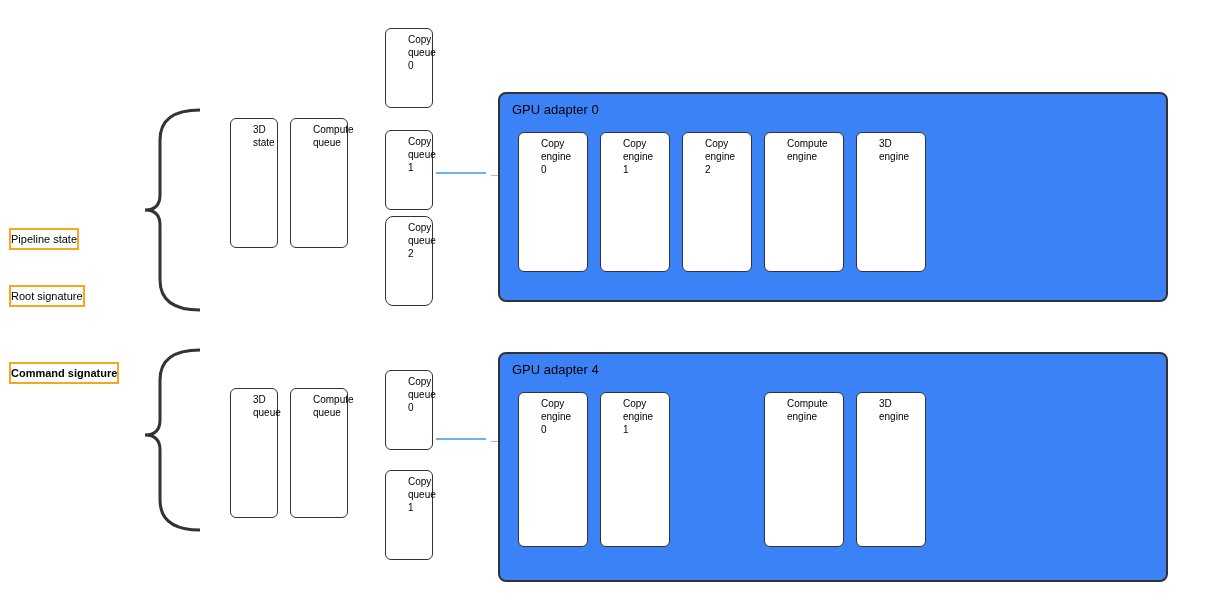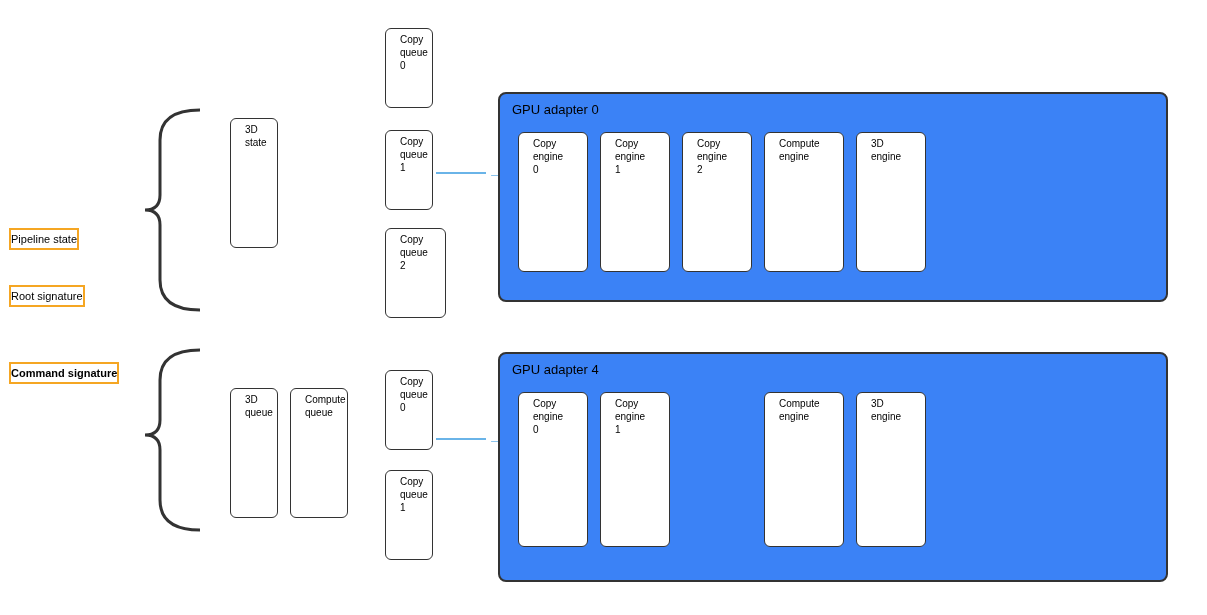--- a/index.html
+++ b/index.html
@@ -35,7 +35,7 @@
       border: 1.5px solid #333;
       border-radius: 6px;
       background: #fff;
-      padding: 4px 14px;
+      padding: 4px 22px;
       font-size: 10px;
       line-height: 1.3;
     }

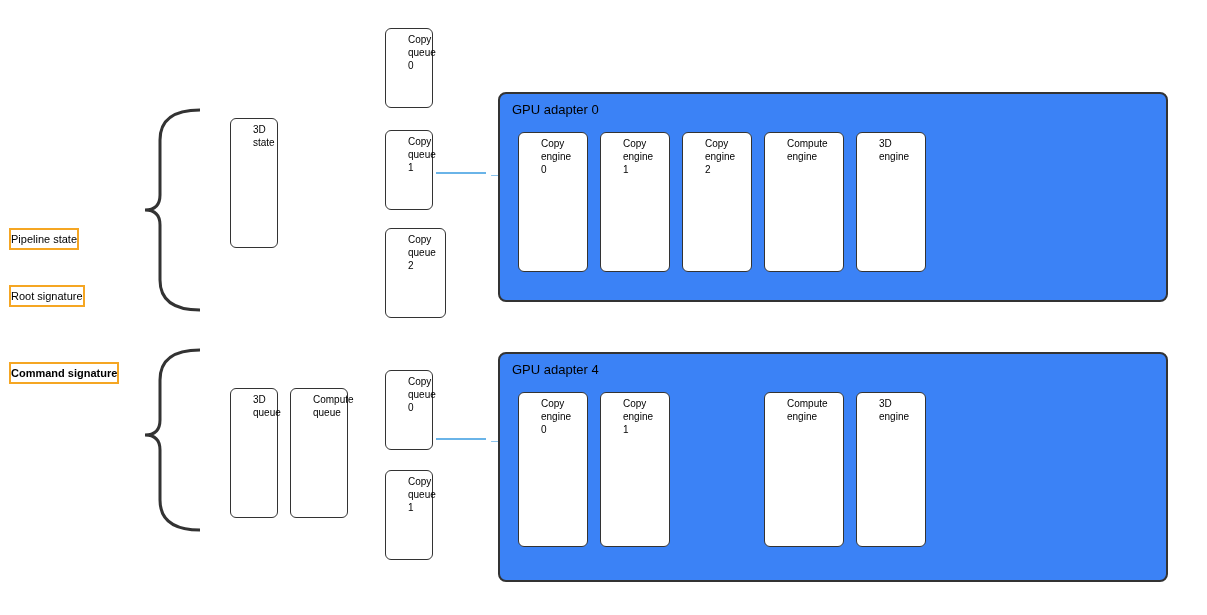--- a/index.html
+++ b/index.html
@@ -97,6 +97,10 @@
     <span>3D
 state</span>
   </div>
+  <div class="queue-box" style="left: 290px; top: 118px; width: 58px; height: 130px;">
+    <span>Compute
+queue</span>
+  </div>
 
   <div class="queue-box" style="left: 385px; top: 28px; width: 48px; height: 80px;">
     <span>Copy

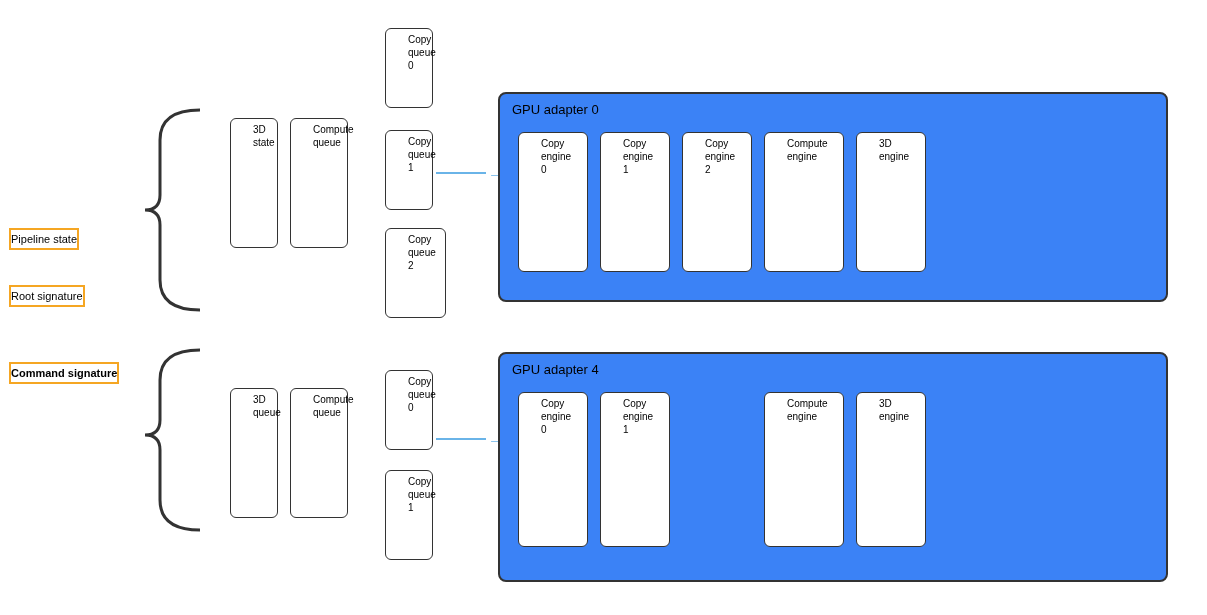--- a/index.html
+++ b/index.html
@@ -112,7 +112,7 @@
 queue
 1</span>
   </div>
-  <div class="queue-box" style="left: 385px; top: 228px; width: 61px; height: 90px;">
+  <div class="queue-box" style="left: 385px; top: 216px; width: 48px; height: 90px; border-radius: 8px;">
     <span>Copy
 queue
 2</span>

